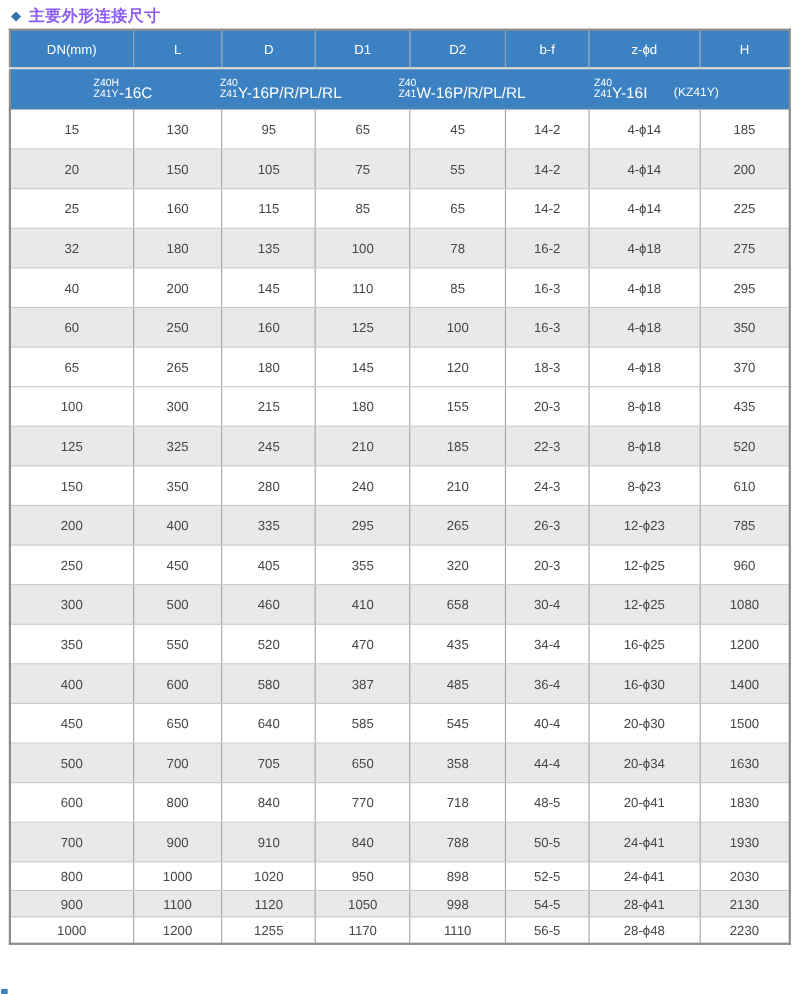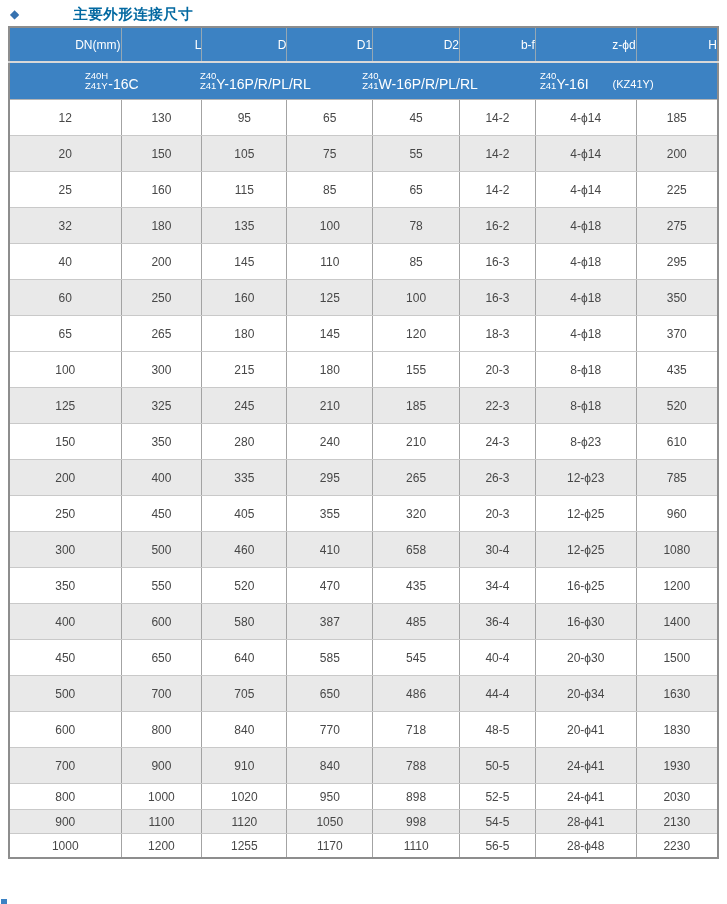--- a/index.html
+++ b/index.html
@@ -18,7 +18,7 @@
     color:#3672b0;font-size:12px;line-height:1;margin-right:7px;
   }
   .title-text{
-    font-size:14.5px;font-weight:bold;color:#0369a1;letter-spacing:0.5px;margin-left:47px;
+    font-size:14.5px;font-weight:bold;color:#8b5cf6;letter-spacing:0.5px;
   }
   table.spec{
     width:711px;margin-left:8px;

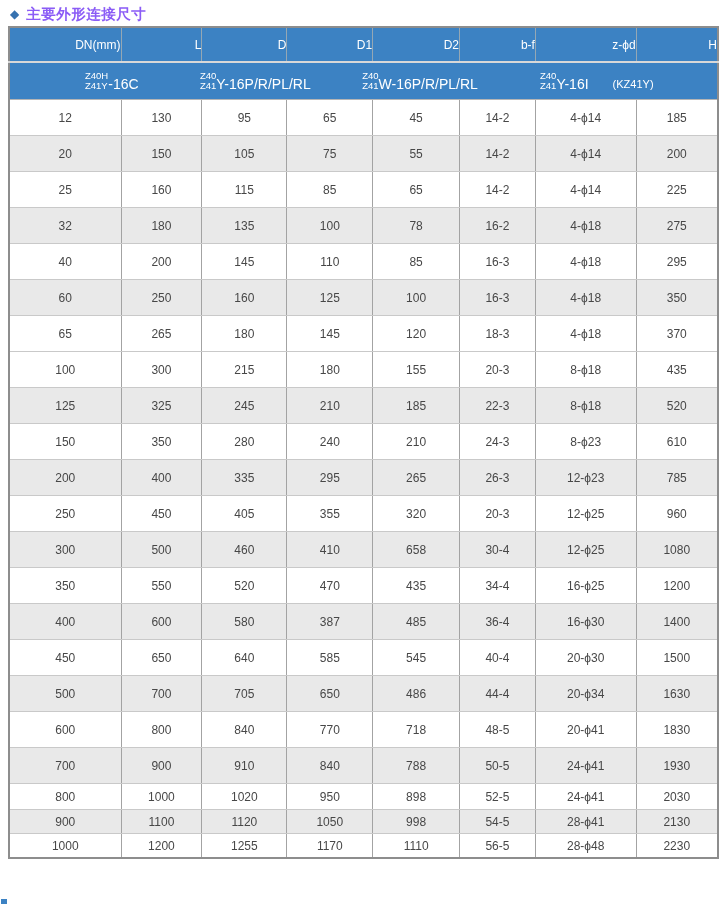--- a/index.html
+++ b/index.html
@@ -29,7 +29,7 @@
   thead th{
     background:#3c82c3;color:#ffffff;
     font-size:12px;font-weight:normal;
-    height:33px;text-align:right;vertical-align:middle;
+    height:33px;text-align:center;vertical-align:middle;
     border-right:1px solid #94a7b4;
     border-bottom:2px solid #d8d8d8;
     padding:0;

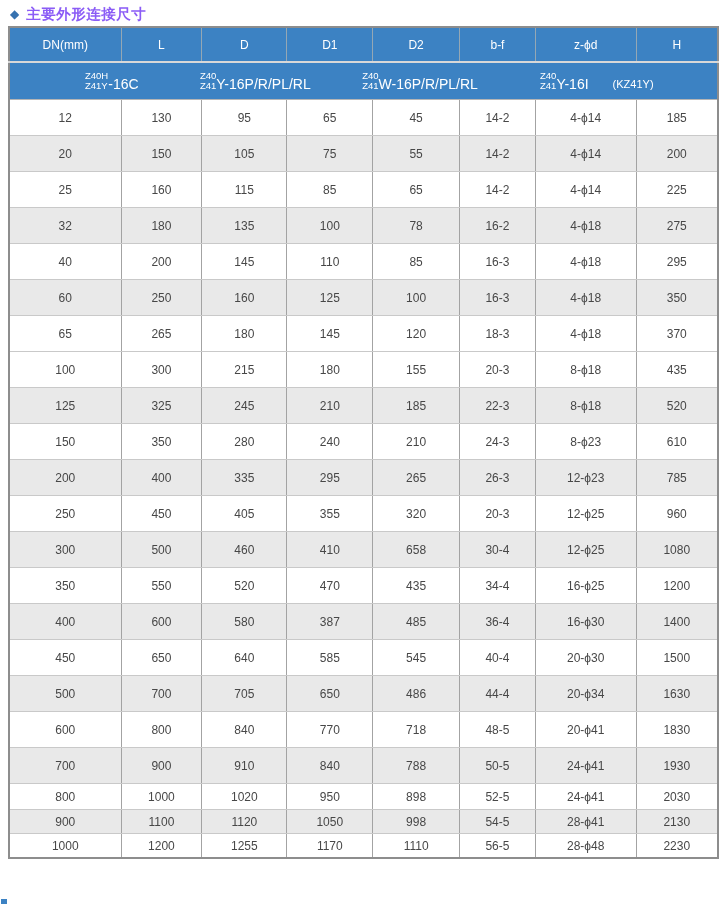--- a/index.html
+++ b/index.html
@@ -148,7 +148,7 @@
     </thead>
     <tbody id="table-body">
         <tr>
-          <td>12</td>
+          <td>15</td>
           <td>130</td>
           <td>95</td>
           <td>65</td>

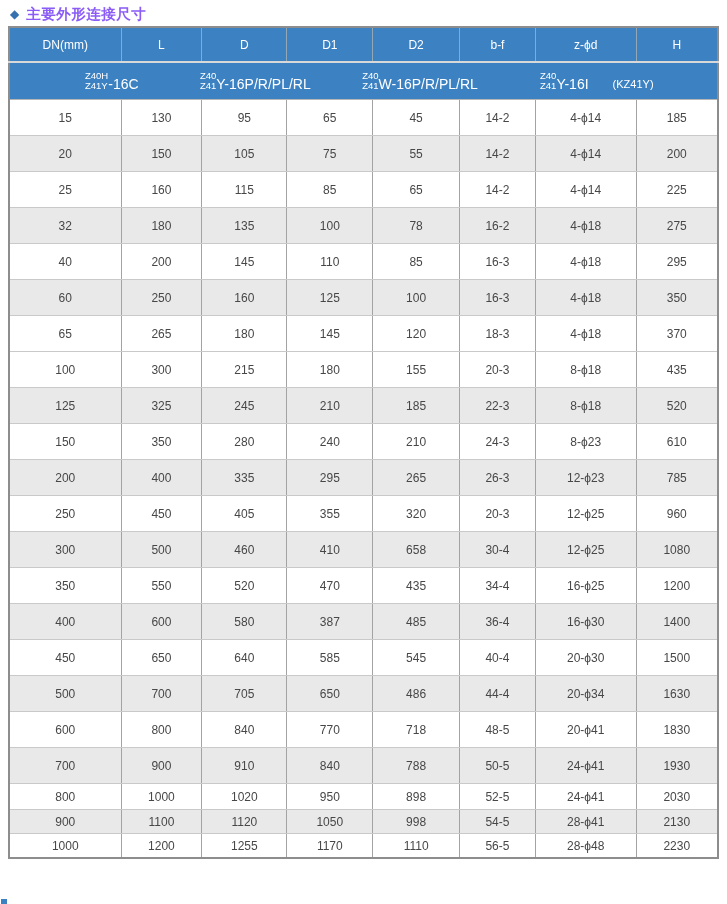--- a/index.html
+++ b/index.html
@@ -312,7 +312,7 @@
           <td>700</td>
           <td>705</td>
           <td>650</td>
-          <td>486</td>
+          <td>358</td>
           <td>44-4</td>
           <td>20-ϕ34</td>
           <td>1630</td>

